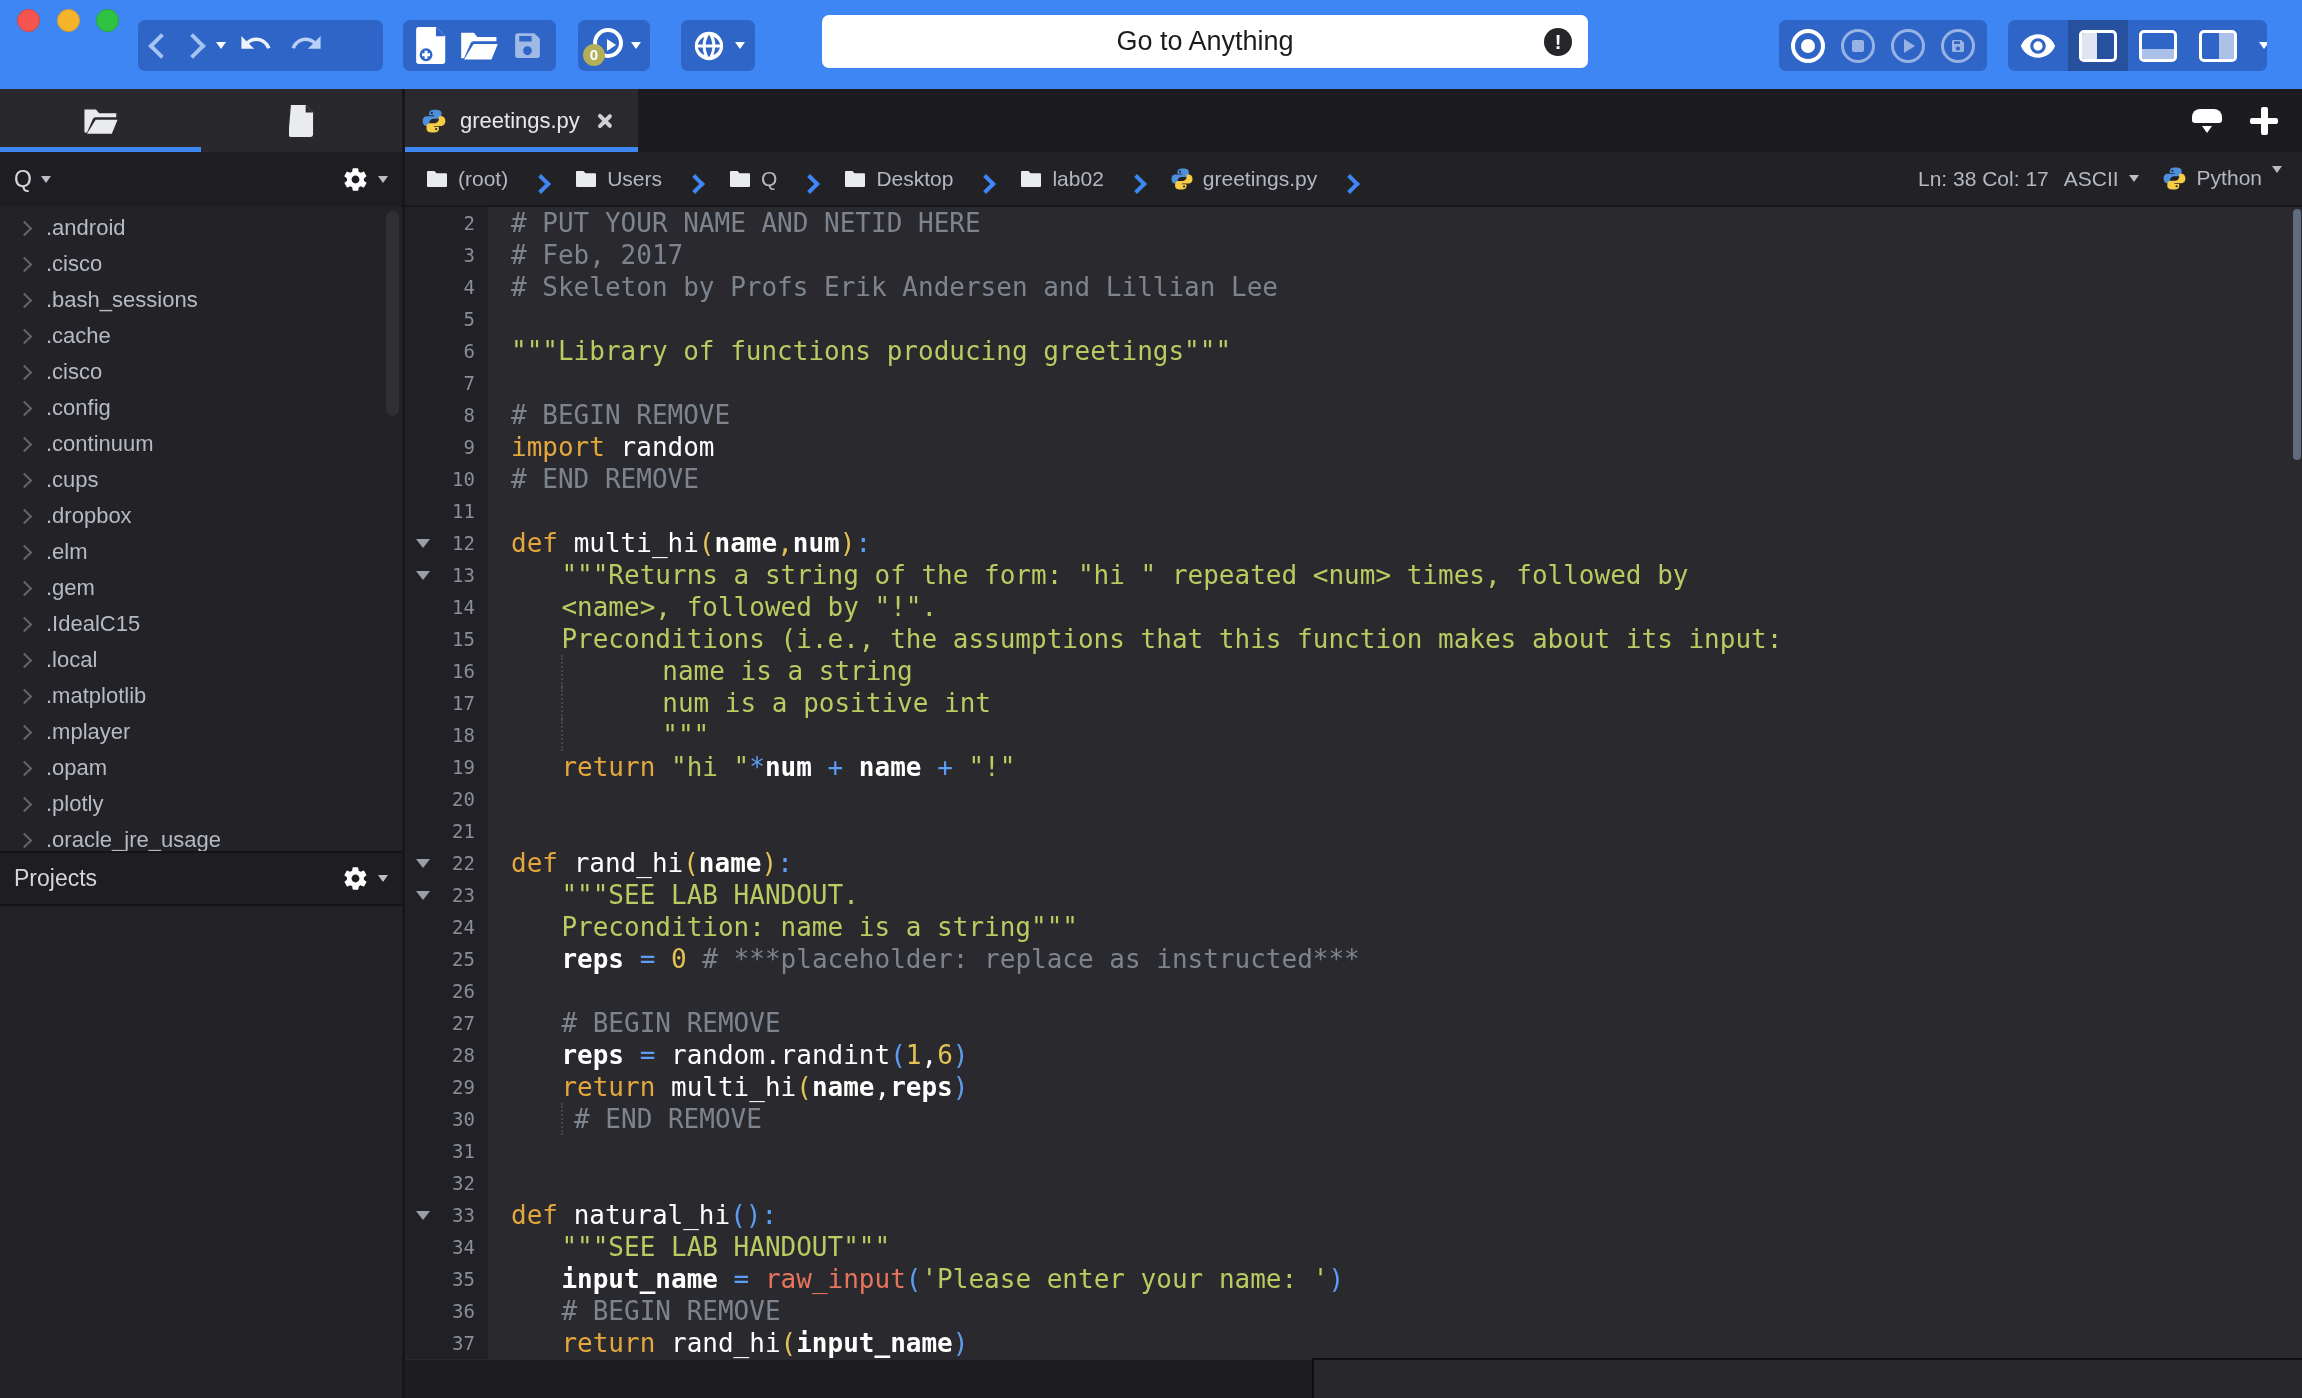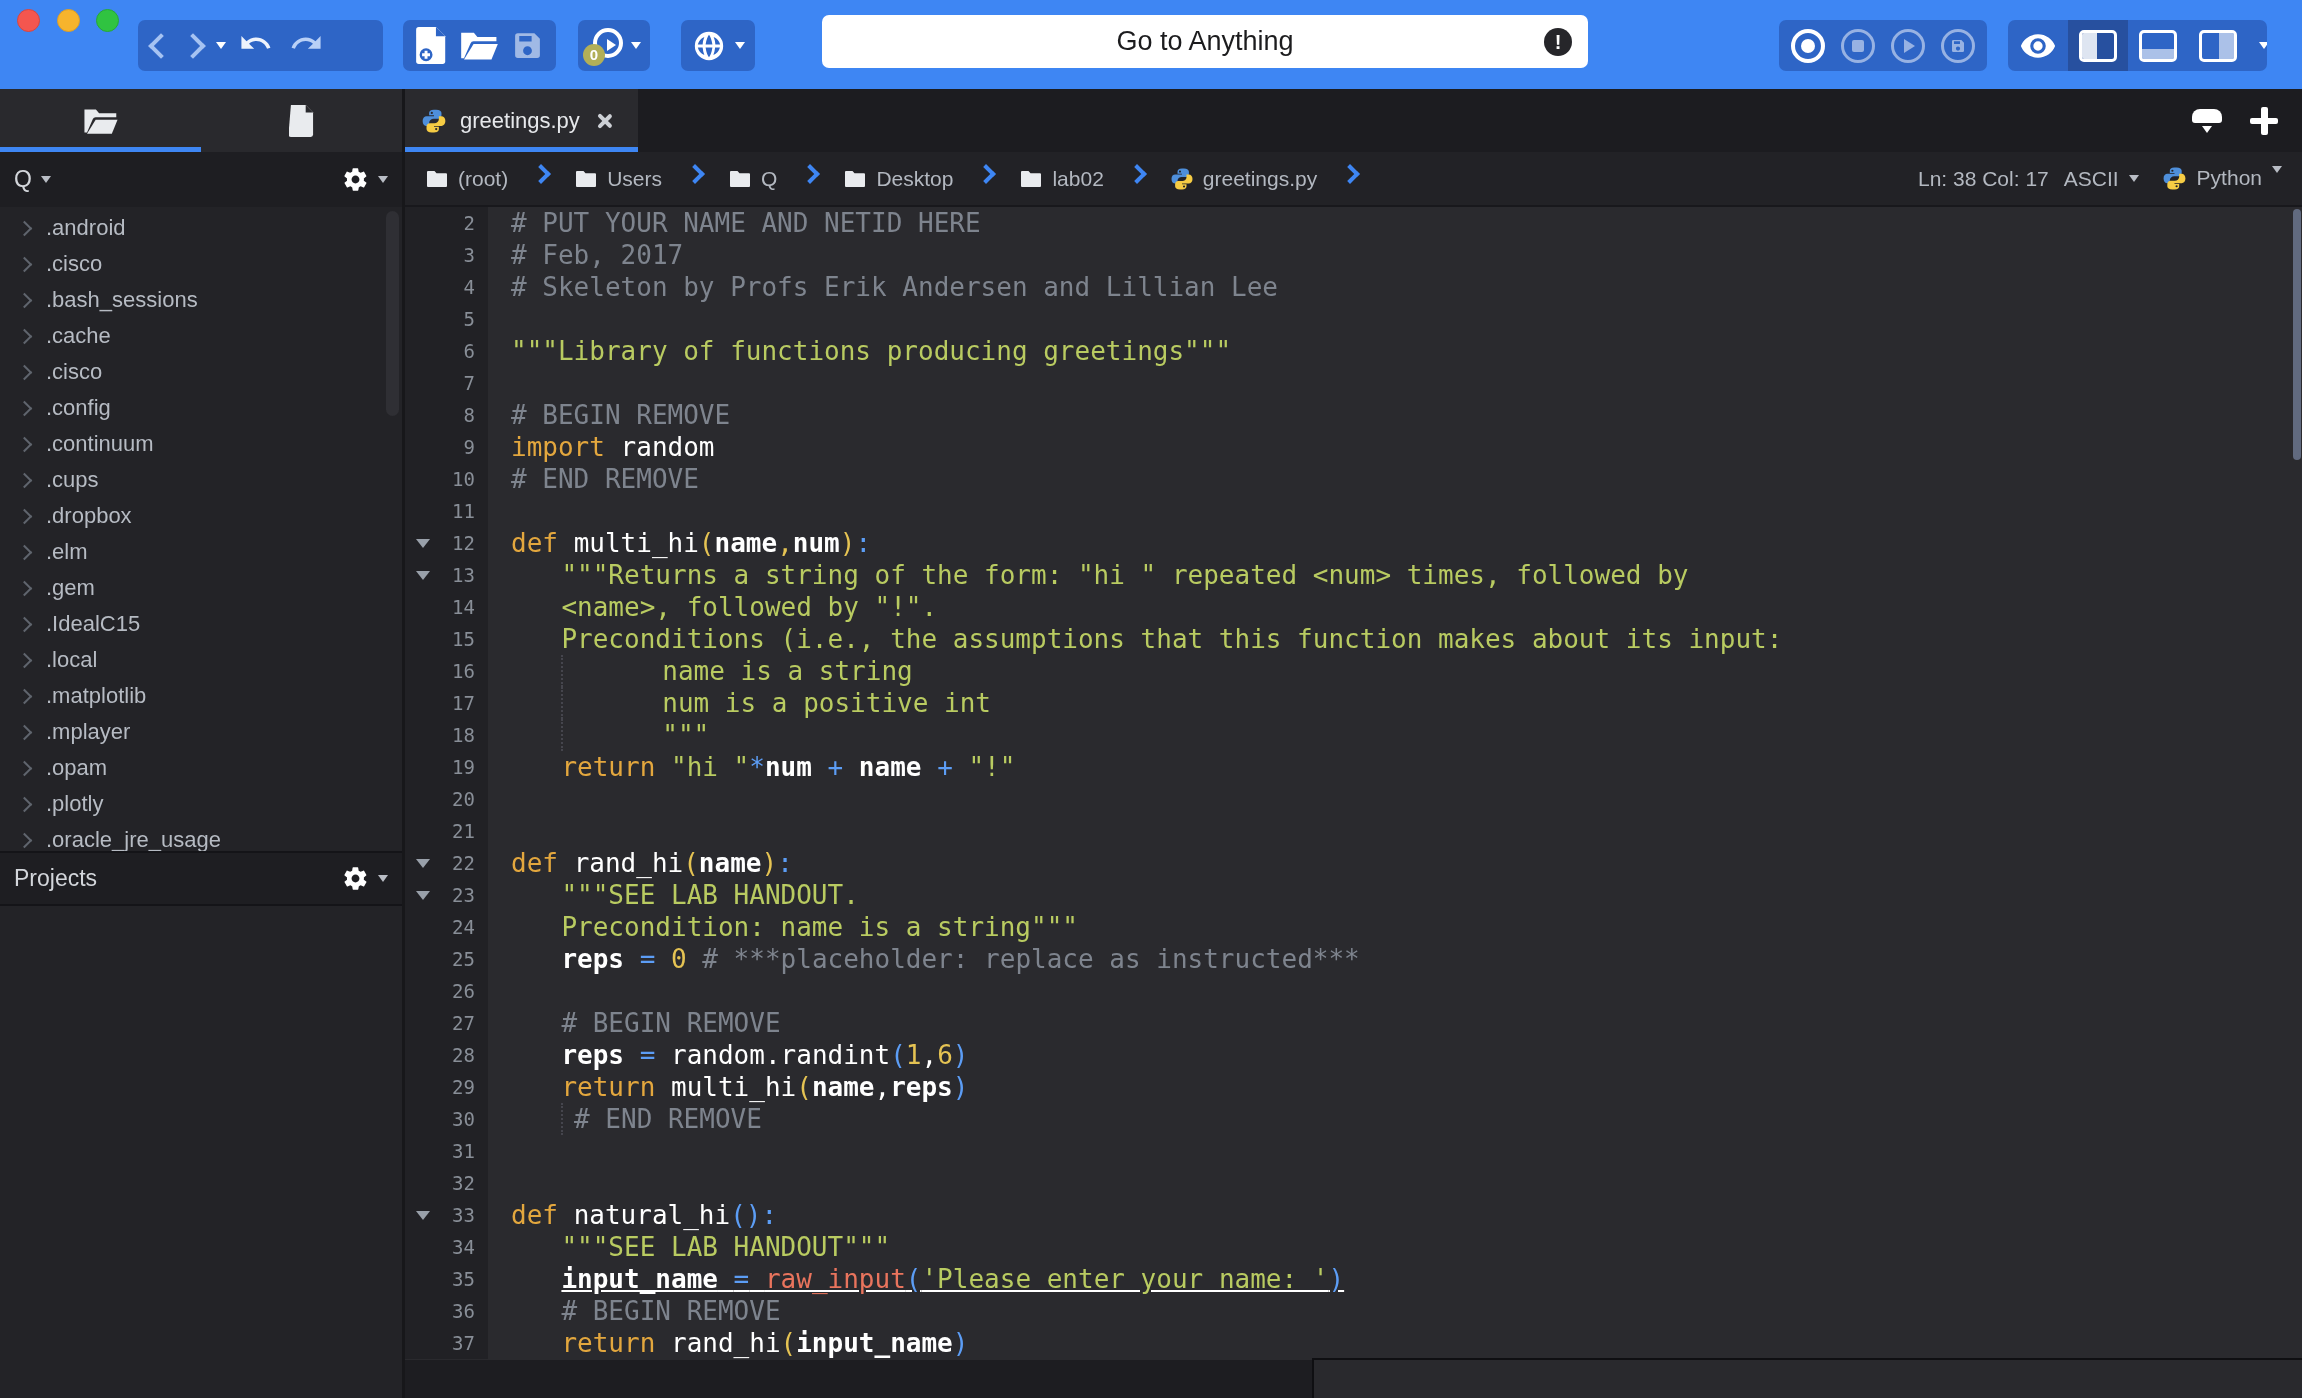--- a/index.html
+++ b/index.html
@@ -78,7 +78,7 @@
   
   .crumbbar{position:absolute;left:405px;top:152px;right:0;height:55px;background:#222226;display:flex;align-items:center;
         border-bottom:2px solid #18181c;box-sizing:border-box}
-  .crumbs{display:flex;align-items:flex-start;gap:24px;padding-left:20px;font-size:21px;color:#b3b8c0}
+  .crumbs{display:flex;align-items:flex-end;gap:24px;padding-left:20px;font-size:21px;color:#b3b8c0}
   .bchev{display:inline-block;width:10px;height:10px;border-top:4px solid #3e86f3;border-right:4px solid #3e86f3;
         transform:rotate(45deg);margin:0 2px}
   .crumb{display:flex;align-items:center;gap:9px}

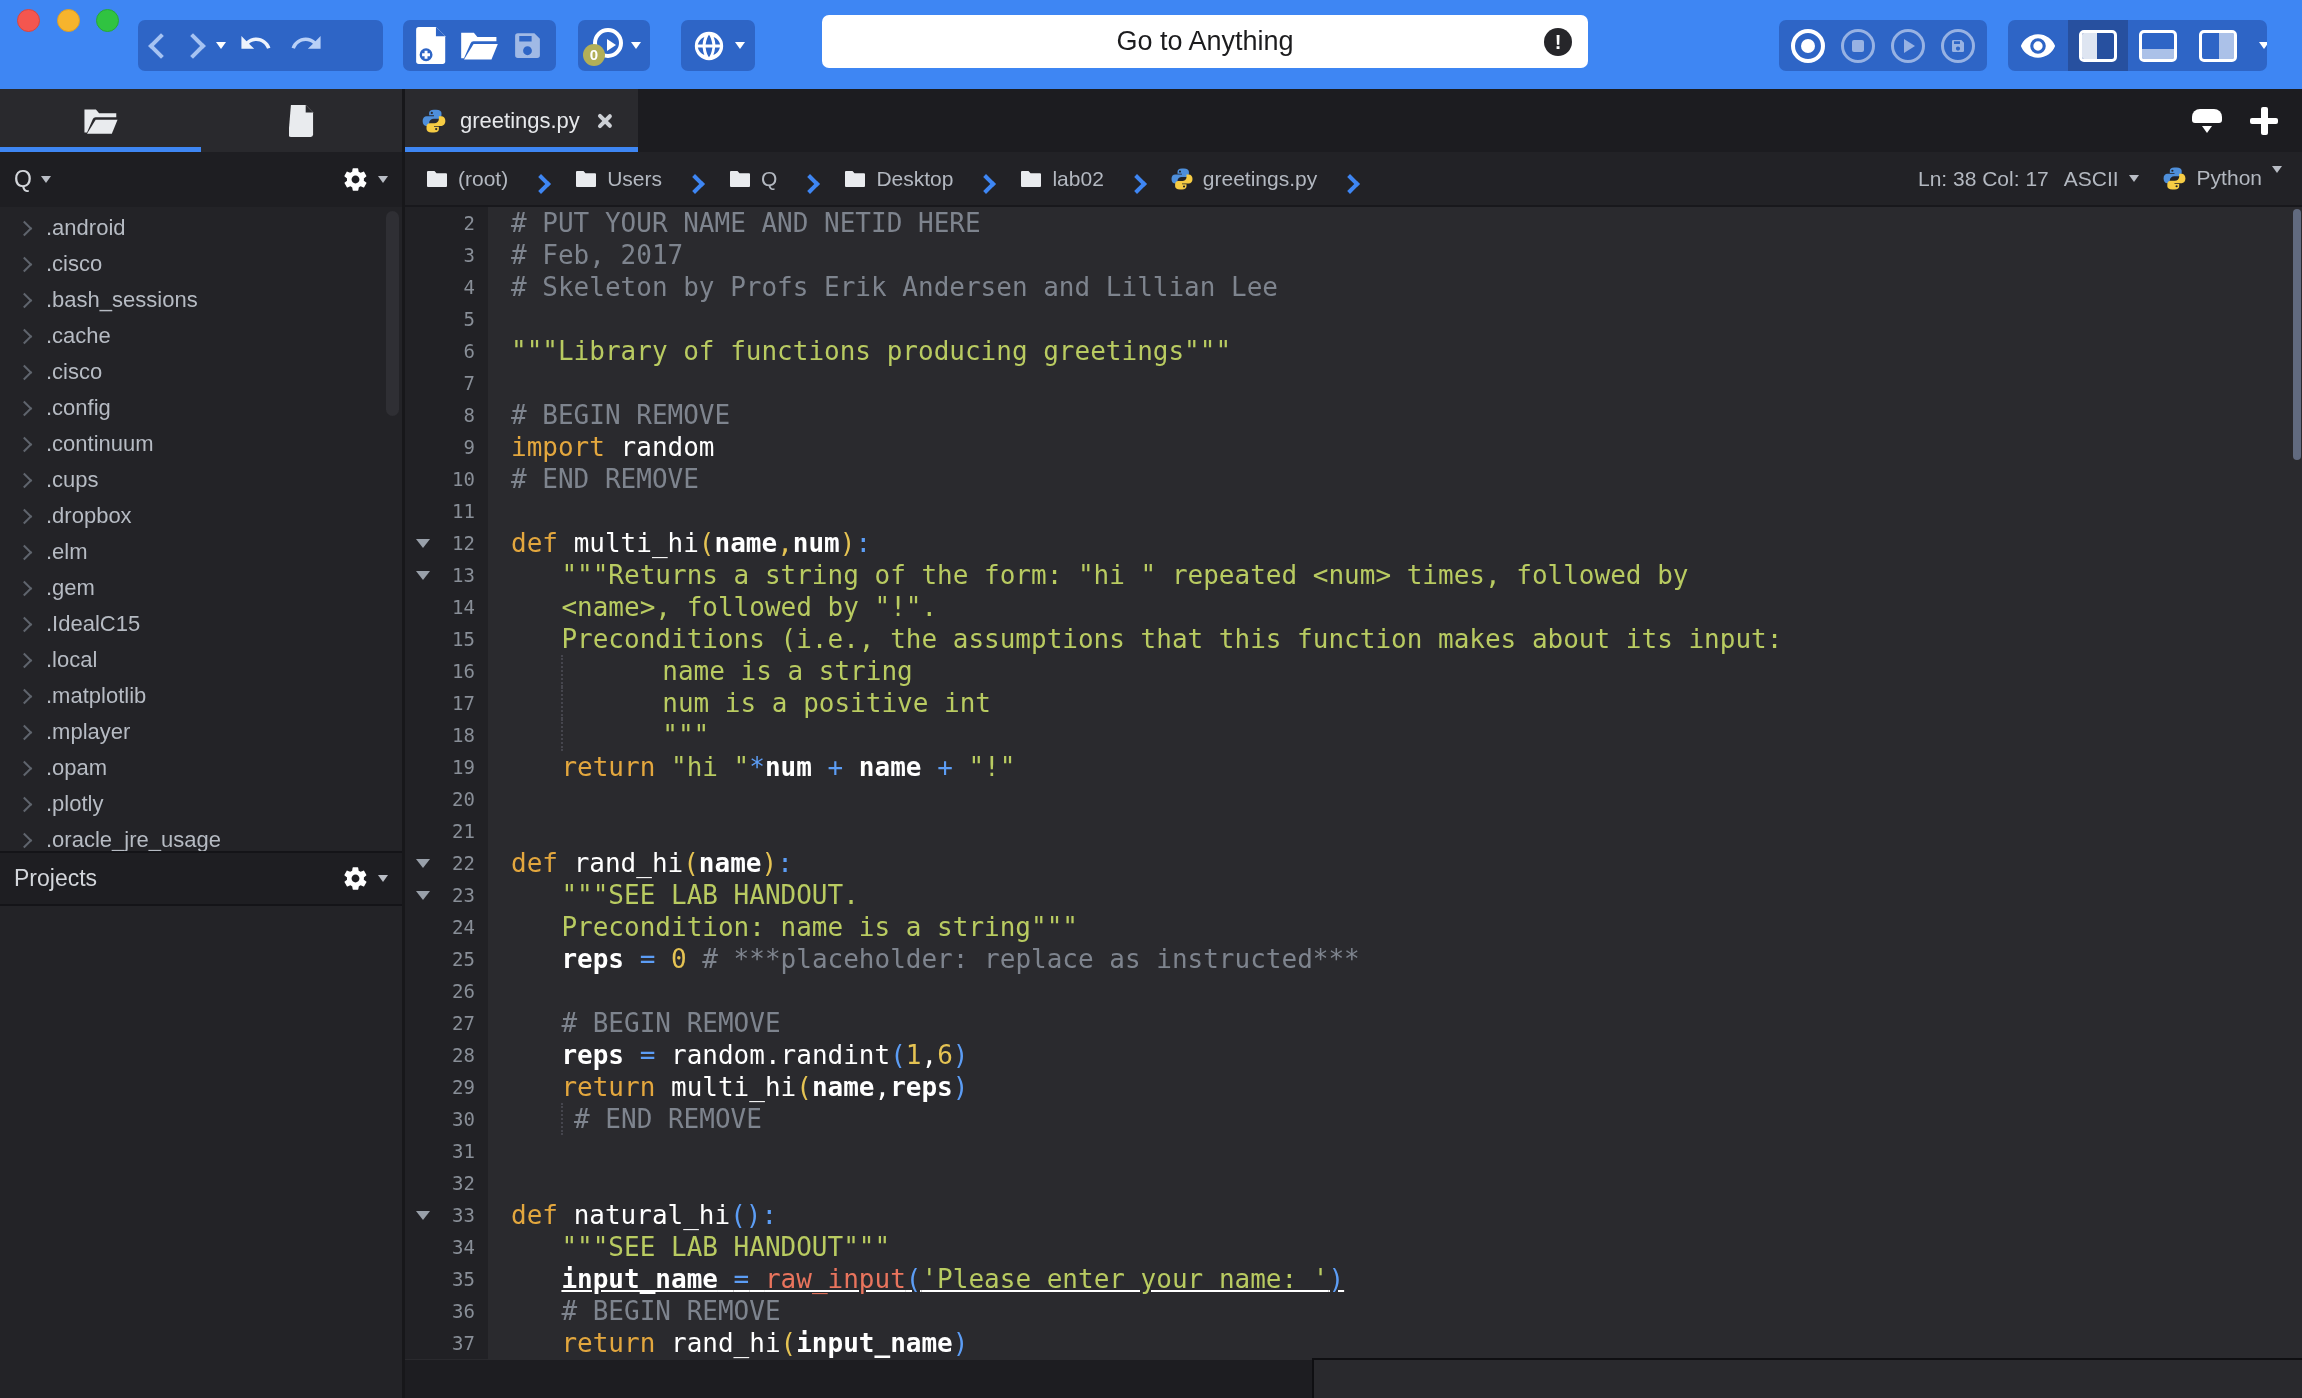--- a/index.html
+++ b/index.html
@@ -551,7 +551,7 @@
       </div>
       <div class="eline">
         <div class="gut">35</div>
-        <div class="codeln" style="padding-left: 73.42px; text-decoration: underline;"><span class="tv">input_name</span><span class="tp"> </span><span class="to">=</span><span class="tp"> </span><span class="tr">raw_input</span><span class="to">(</span><span class="ts">'Please enter your name: '</span><span class="to">)</span></div>
+        <div class="codeln" style="padding-left: 73.42px;"><span class="tv">input_name</span><span class="tp"> </span><span class="to">=</span><span class="tp"> </span><span class="tr">raw_input</span><span class="to">(</span><span class="ts">'Please enter your name: '</span><span class="to">)</span></div>
       </div>
       <div class="eline">
         <div class="gut">36</div>

